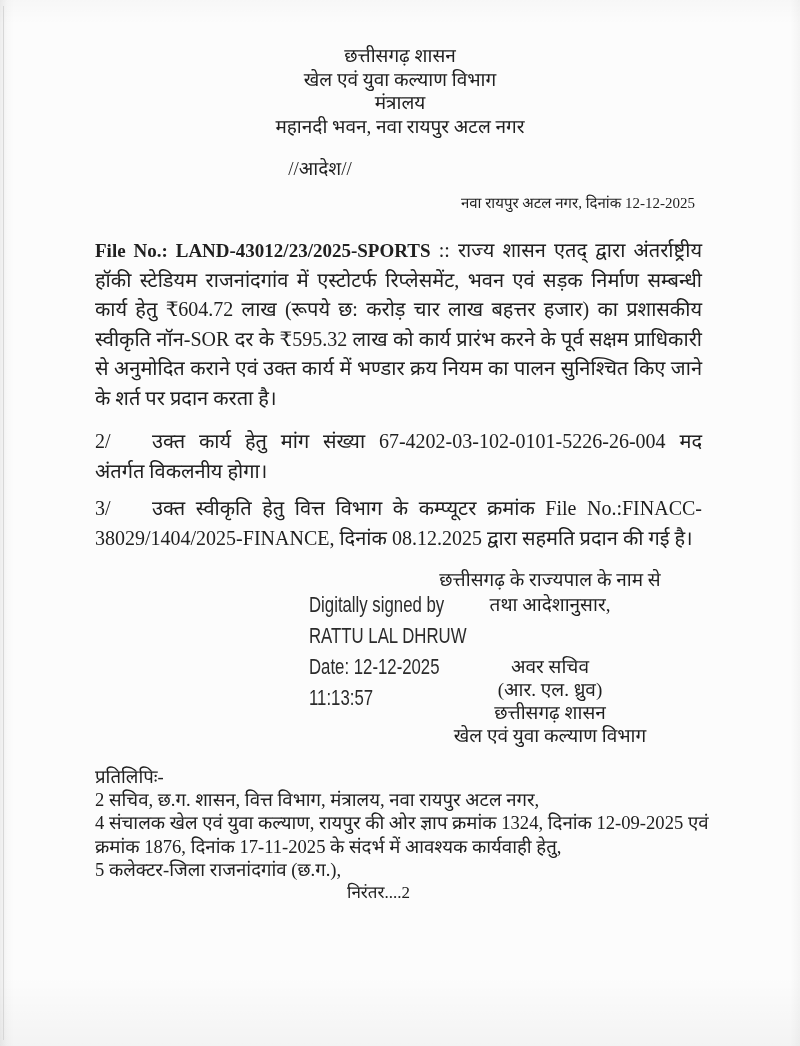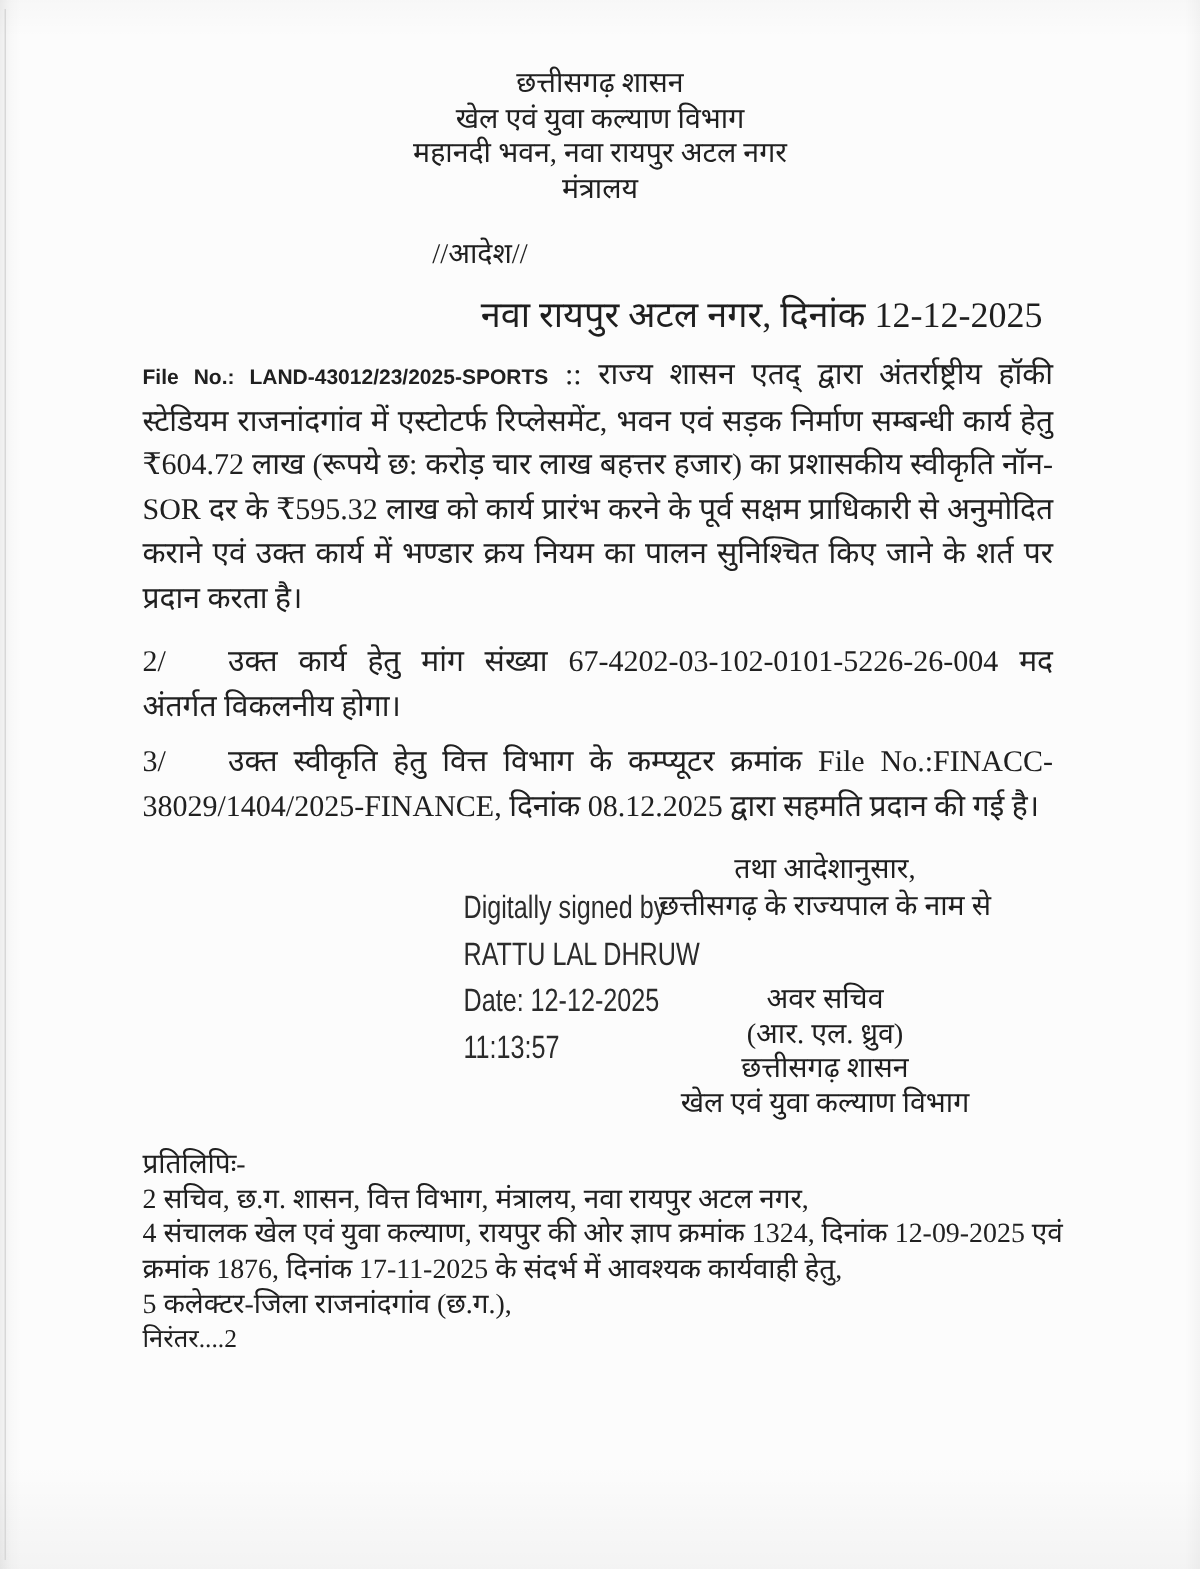--- a/index.html
+++ b/index.html
@@ -100,8 +100,8 @@
   <div class="abs doc-header">
     <div>छत्तीसगढ़ शासन</div>
     <div>खेल एवं युवा कल्याण विभाग</div>
+    <div>मंत्रालय</div>
     <div>महानदी भवन, नवा रायपुर अटल नगर</div>
-    <div>मंत्रालय</div>
   </div>
 
   <div class="abs order-title">//आदेश//</div>

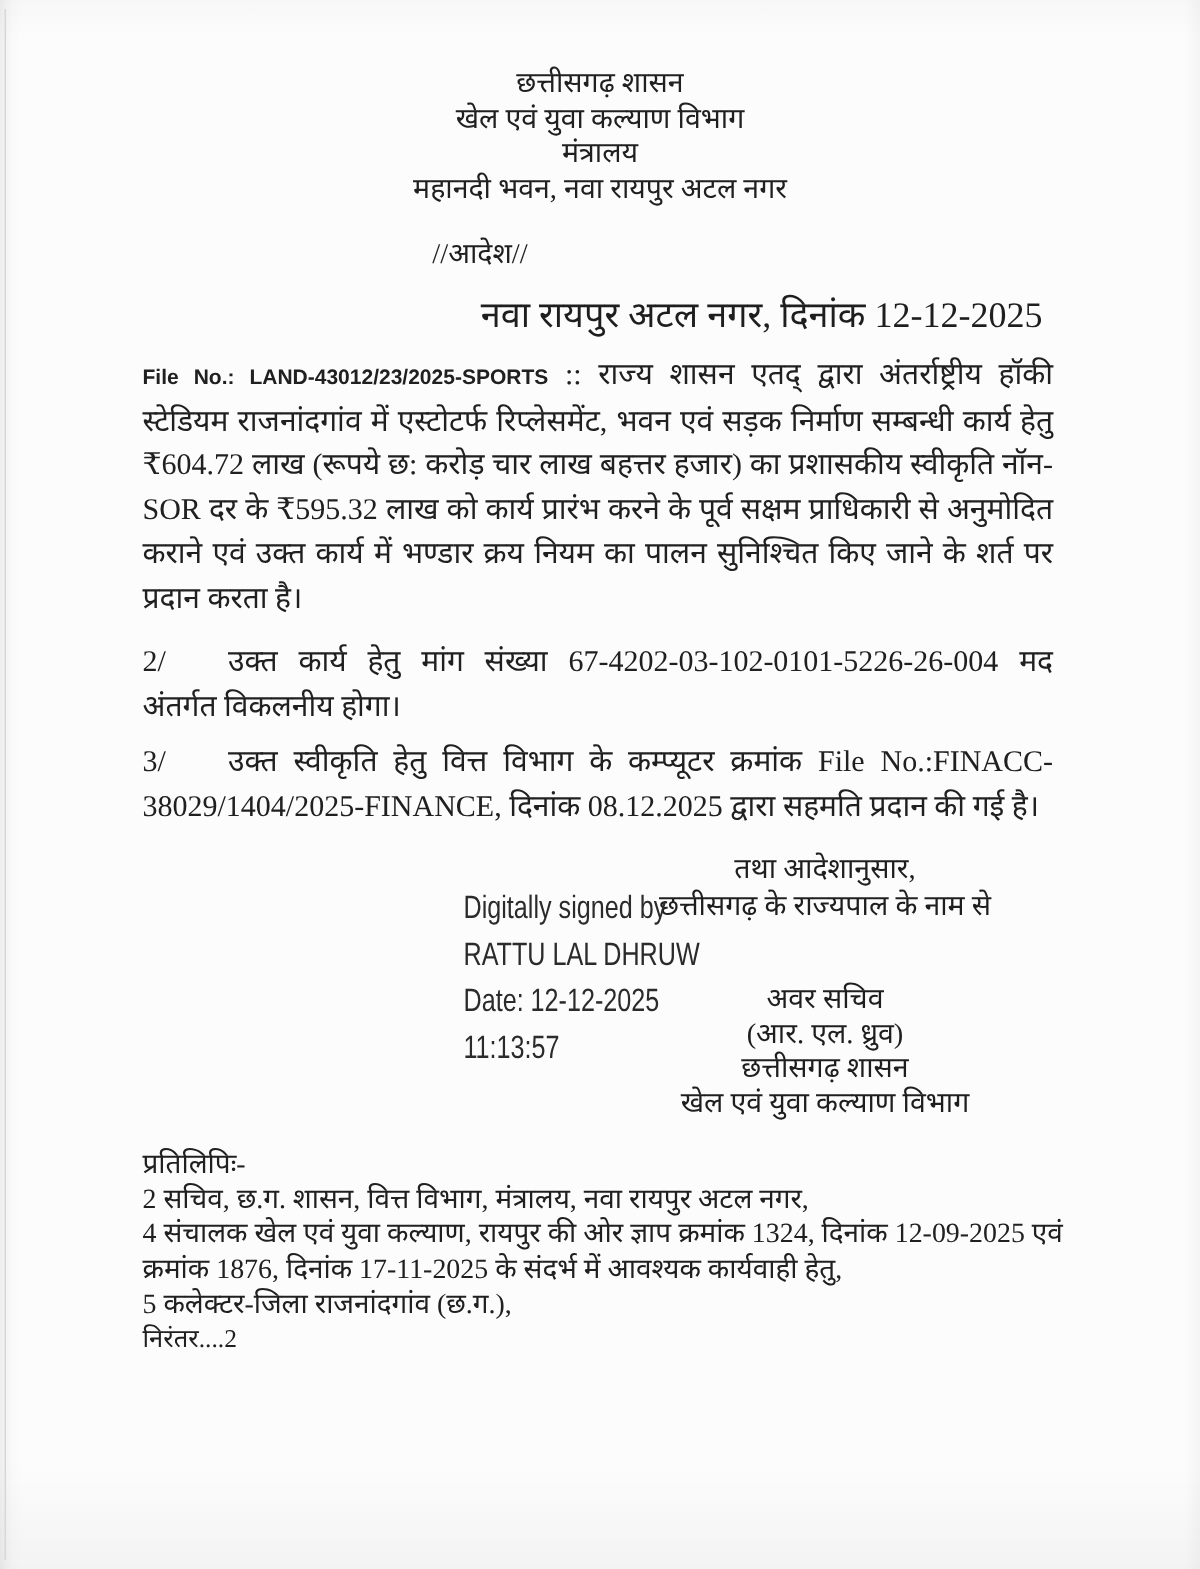--- a/index.html
+++ b/index.html
@@ -39,7 +39,7 @@
   }
   .place-date {
     left: 95px; top: 192px; width: 600px;
-    text-align: right; font-size: 24px;
+    text-align: right; font-size: 15px;
   }
 
   

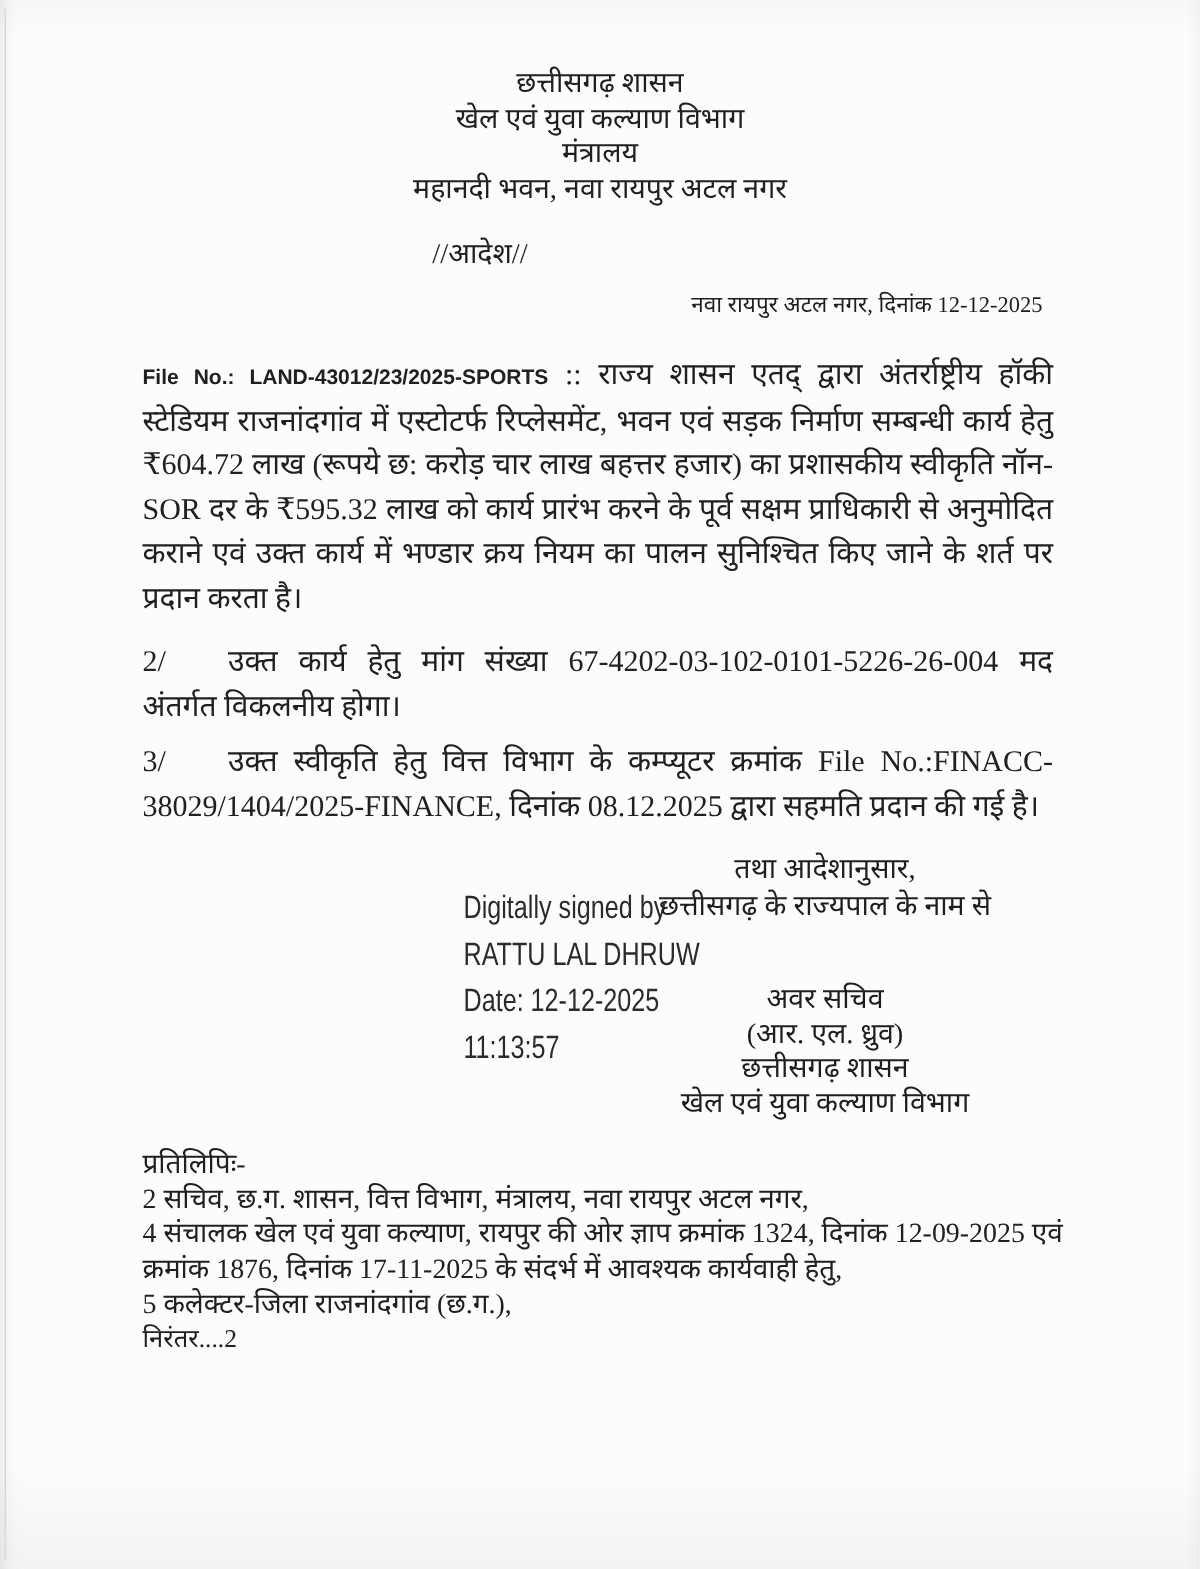--- a/index.html
+++ b/index.html
@@ -53,8 +53,8 @@
   .para-2 { top: 427px; }
   .para-3 { top: 494px; }
   .en-bold {
-    font-family: Liberation Sans, sans-serif;
-    font-weight: bold; font-size: 14px;
+    font-family: Liberation Serif, serif;
+    font-weight: bold; font-size: 19px;
   }
   .clause-num {
     display: inline-block; width: 57px;

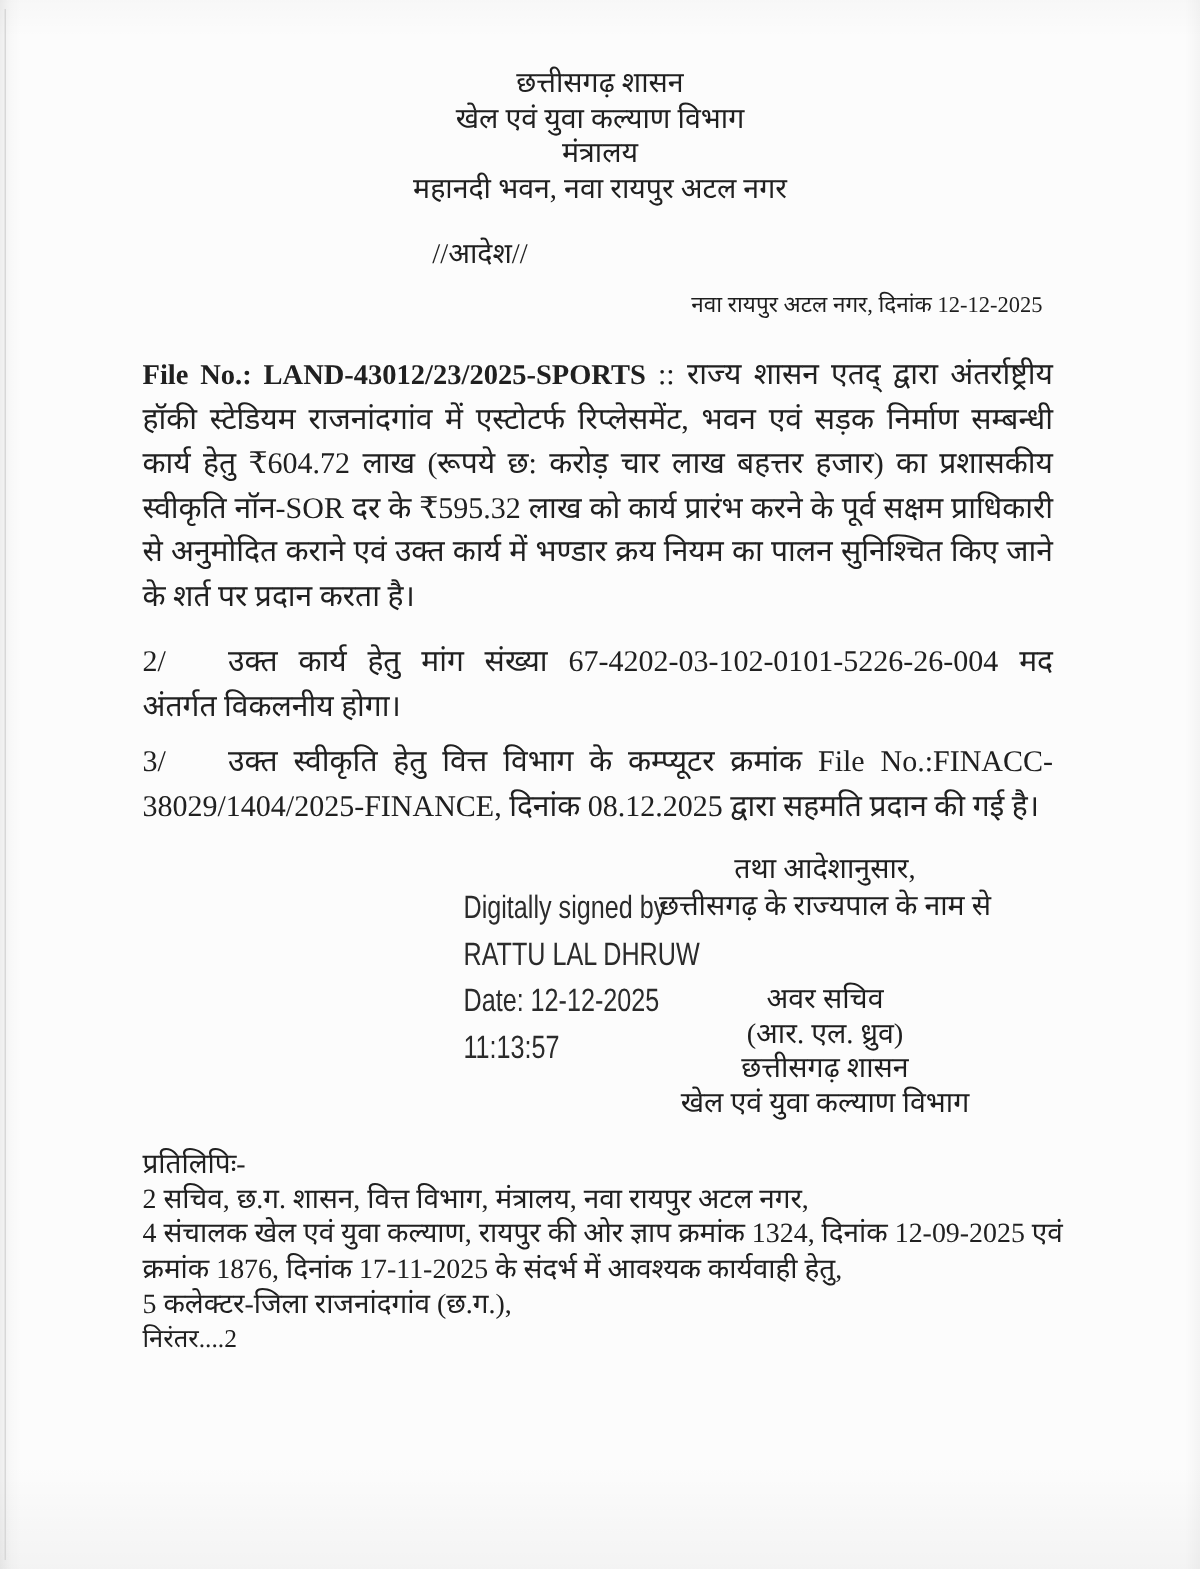--- a/index.html
+++ b/index.html
@@ -121,8 +121,8 @@
   </div>
 
   <div class="abs authority-block">
+    <div>छत्तीसगढ़ के राज्यपाल के नाम से</div>
     <div>तथा आदेशानुसार,</div>
-    <div>छत्तीसगढ़ के राज्यपाल के नाम से</div>
   </div>
 
   <div class="abs stamp-block">

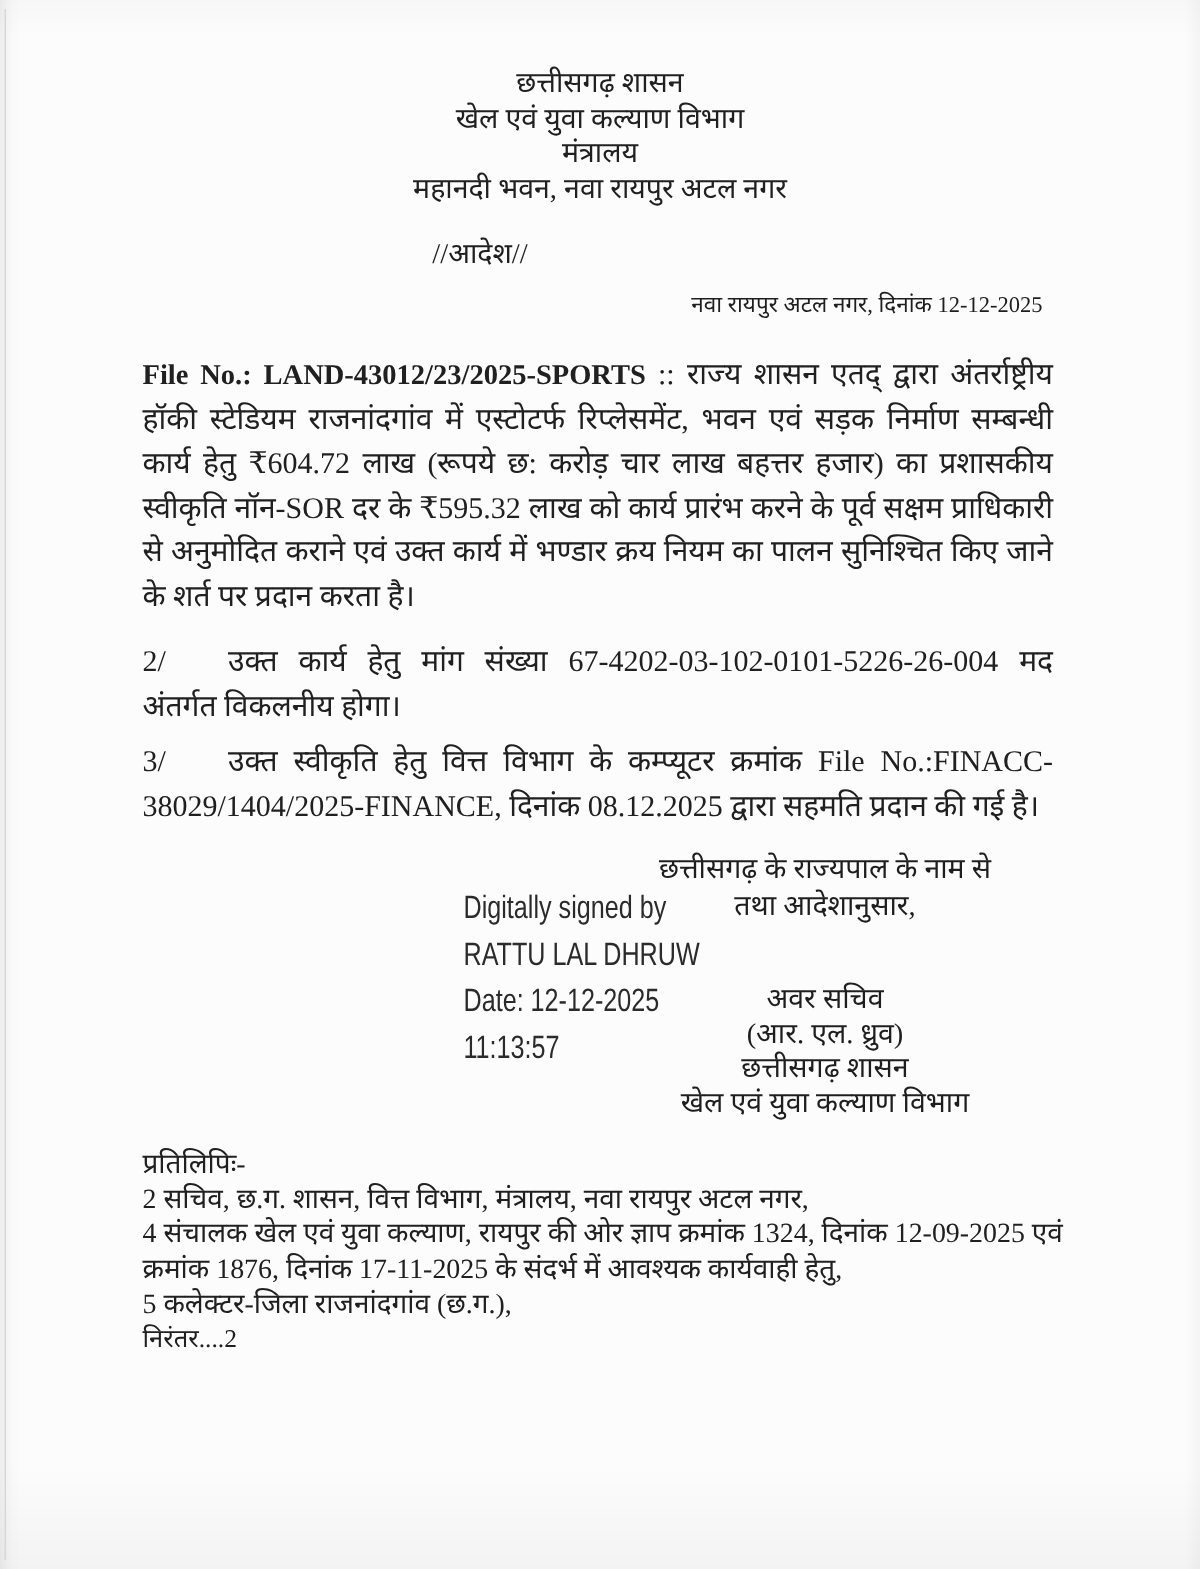--- a/index.html
+++ b/index.html
@@ -87,7 +87,7 @@
   .endorsement .ref-line { white-space: nowrap; }
   .copy-item { margin: 0; }
   .continuation {
-    text-align: left; padding-right: 48px;
+    text-align: center; padding-right: 48px;
     font-size: 17px;
   }
 </style>

